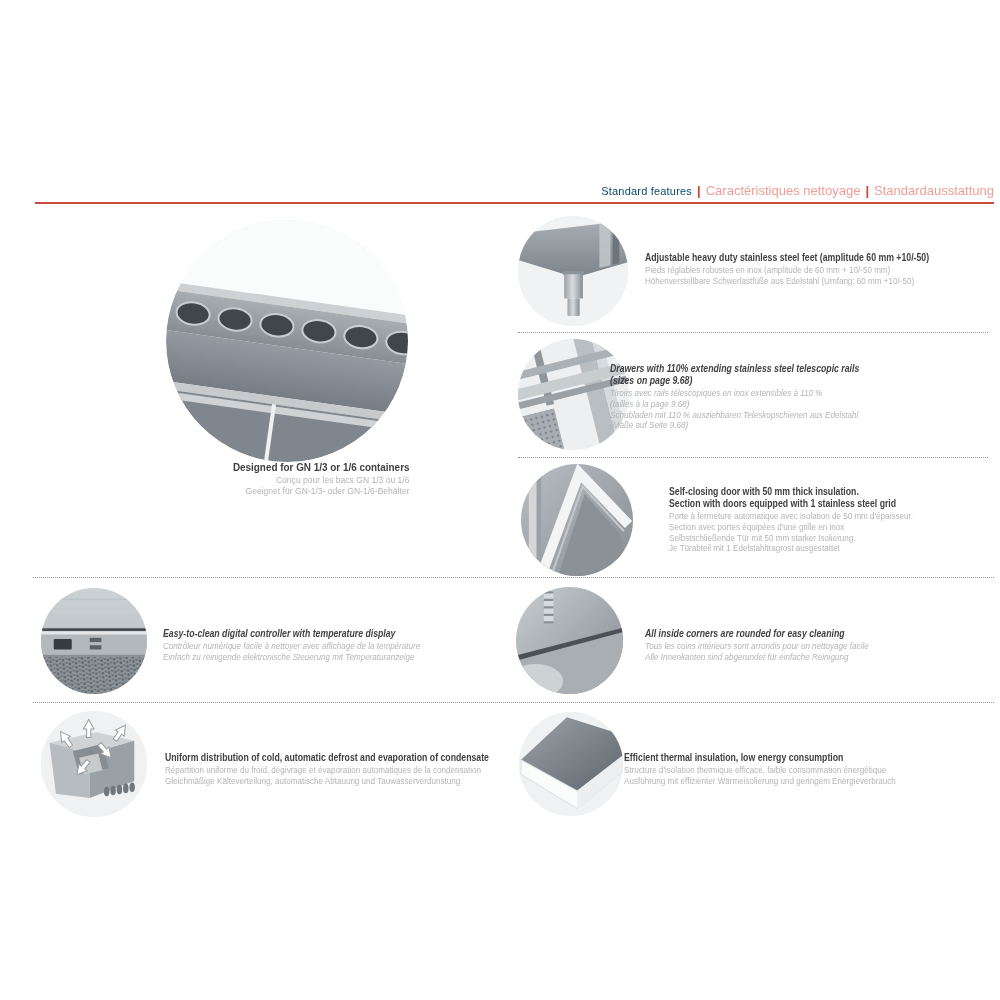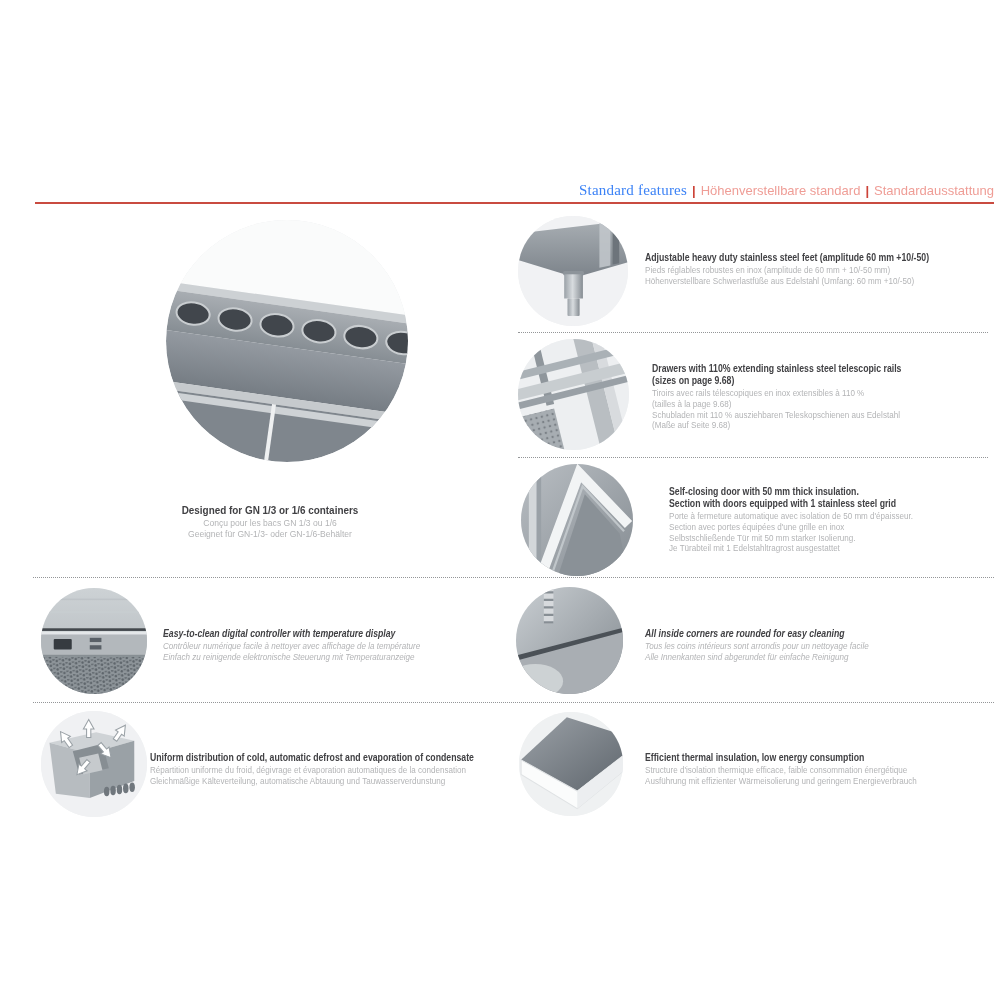--- a/index.html
+++ b/index.html
@@ -8,7 +8,7 @@
 
   
   .hdr { position:absolute; top:181px; right:6px; white-space:pre; }
-  .hdr-en  { font-size:15px; color:#3b82f6; letter-spacing:.2px;font-family:Liberation Serif, serif; }
+  .hdr-en  { font-size:11px; color:#0c4a6e; letter-spacing:.2px; }
   .hdr-sep { font-size:13px; font-weight:bold; color:#cc4338; padding:0 5px; }
   .hdr-xx  { font-size:13px; color:#ef9d96; }
   .rule { position:absolute; left:35px; top:202px; width:959px; height:2px; background:#c94b40; }

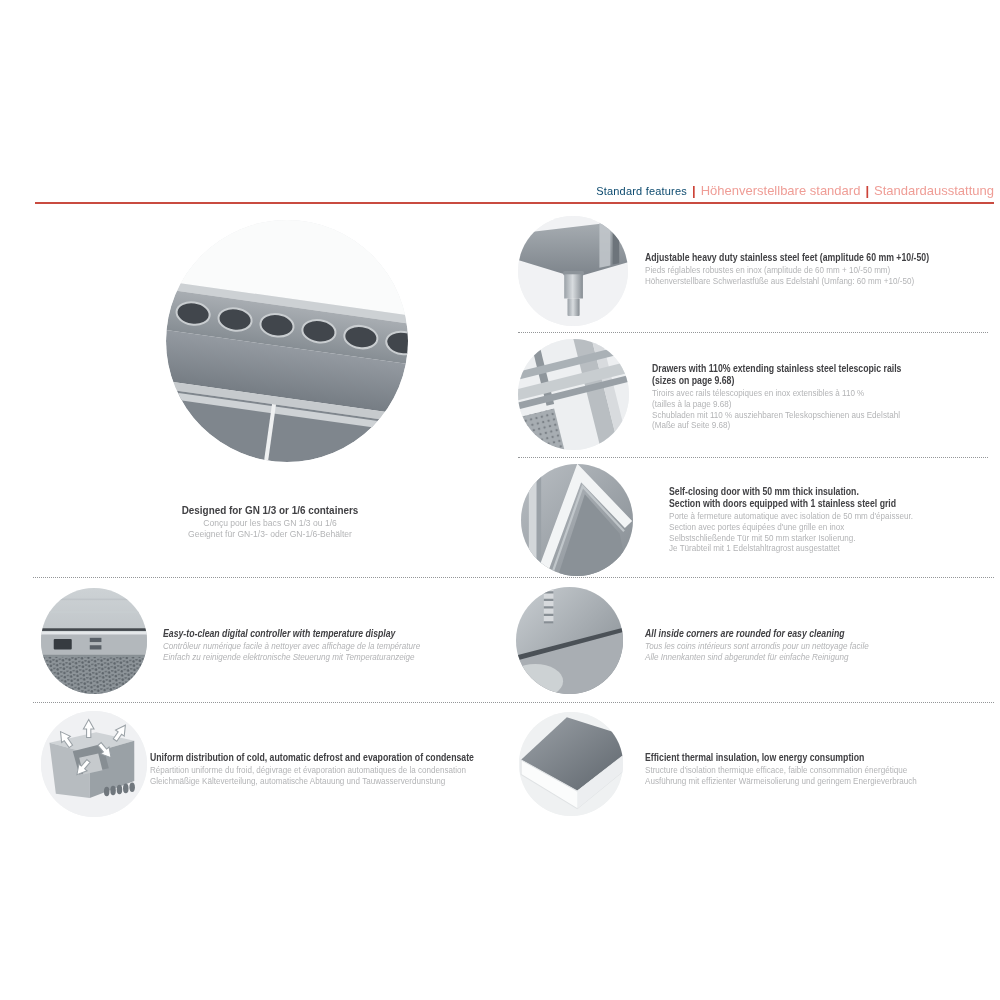--- a/index.html
+++ b/index.html
@@ -37,7 +37,7 @@
 
 <div id="canvas">
 
-  <div class="hdr"><span class="hdr-en">Standard features</span><span class="hdr-sep">|</span><span class="hdr-xx">Höhenverstellbare standard</span><span class="hdr-sep">|</span><span class="hdr-xx">Standardausstattung</span></div>
+  <div class="hdr"><span class="hdr-en">Standard features</span><span class="hdr-sep">|</span><span class="hdr-xx">Caractéristiques nettoyage</span><span class="hdr-sep">|</span><span class="hdr-xx">Standardausstattung</span></div>
   <div class="rule"></div>
 
   <div class="dots" style="left:518px; top:332px; width:470px;"></div>

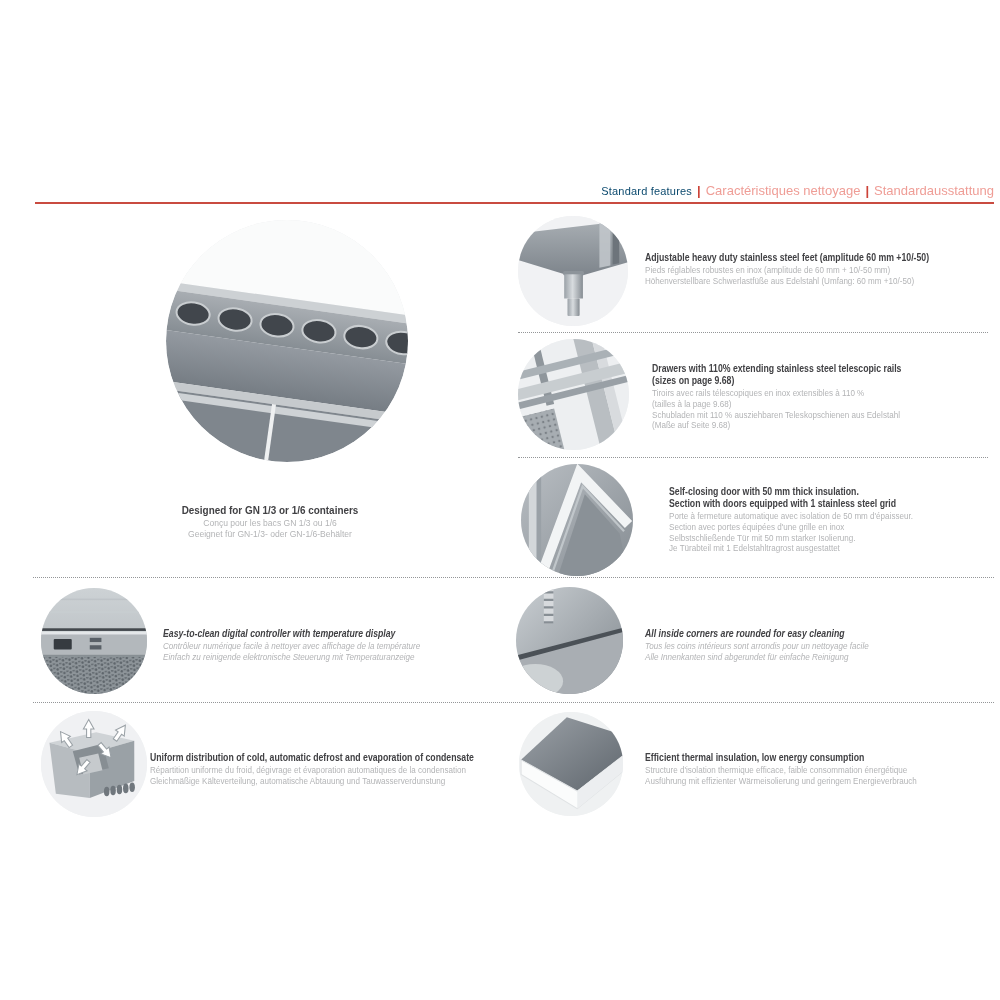--- a/index.html
+++ b/index.html
@@ -136,7 +136,7 @@
       </g>
     </svg>
   </div>
-  <div class="txt" style="left:652px; top:362px;">
+  <div class="txt" style="left:610px; top:362px;font-style:italic;">
     <div class="ftitle">Drawers with 110% extending stainless steel telescopic rails
 (sizes on page 9.68)</div>
     <div class="fsubs">Tiroirs avec rails télescopiques en inox extensibles à 110 %

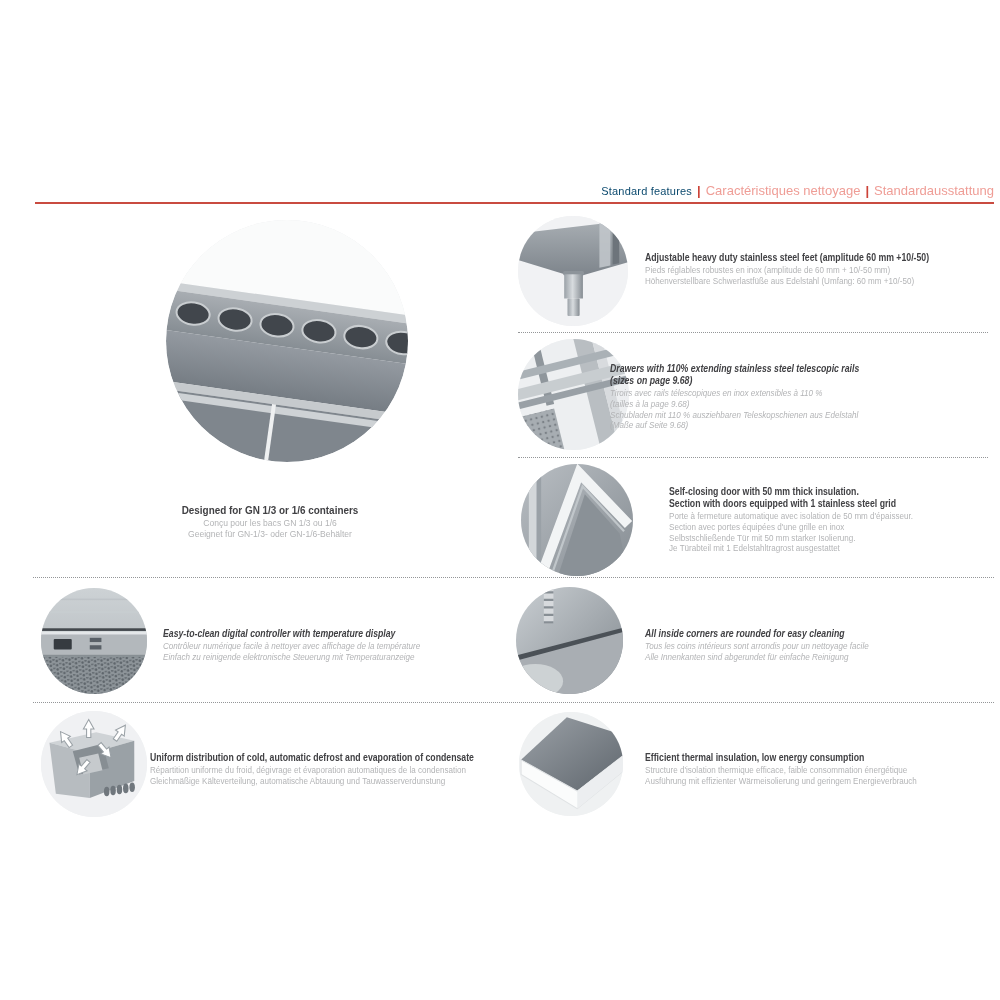--- a/index.html
+++ b/index.html
@@ -28,7 +28,7 @@
             white-space:pre; transform:scaleX(.85); transform-origin:left top; }
 
   
-  .hero-cap { position:absolute; left:115px; top:461px; width:310px; text-align:center;margin-top:43px; }
+  .hero-cap { position:absolute; left:115px; top:461px; width:310px; text-align:right; }
   .hero-cap .ftitle { font-size:11px; transform:scaleX(.9); transform-origin:center top; }
   .hero-cap .fsubs  { transform:scaleX(.9); transform-origin:center top; }
 </style>

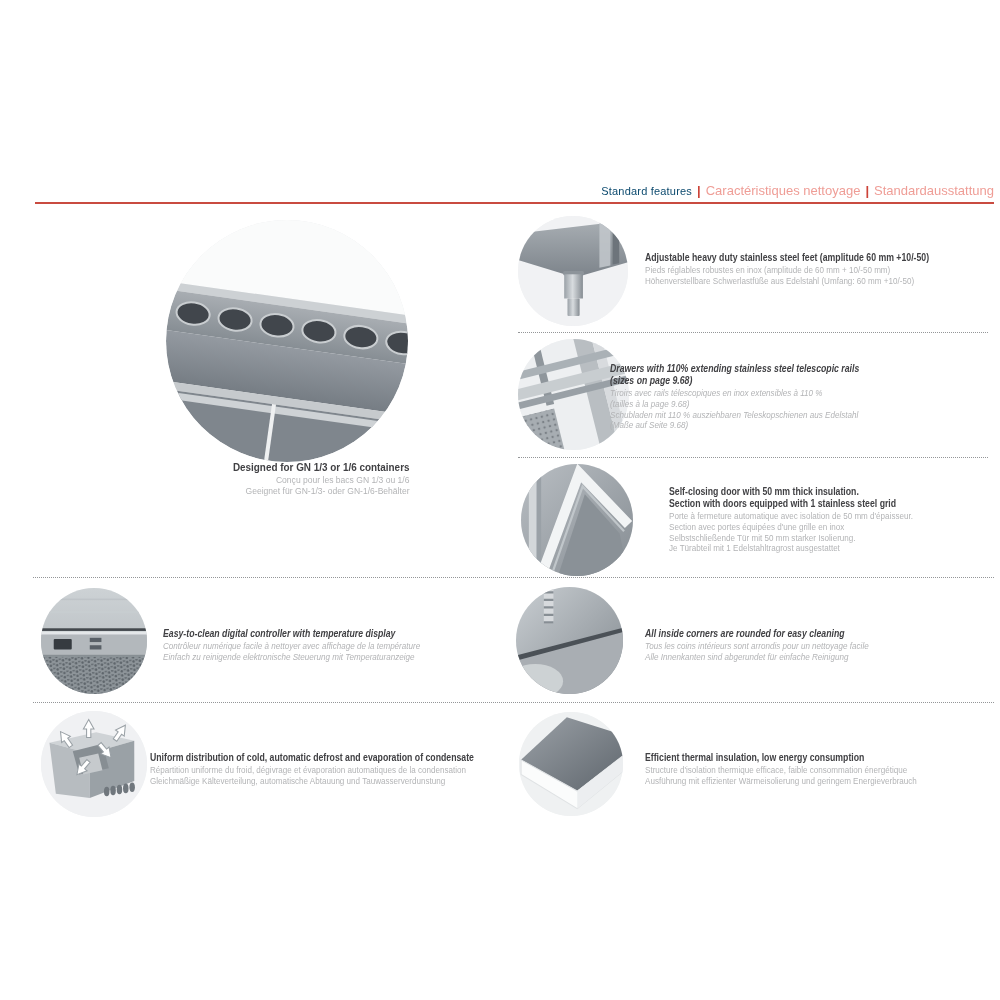--- a/index.html
+++ b/index.html
@@ -277,7 +277,7 @@
       </g>
     </svg>
   </div>
-  <div class="txt" style="left:150px; top:751px;">
+  <div class="txt" style="left:165px; top:751px;">
     <div class="ftitle">Uniform distribution of cold, automatic defrost and evaporation of condensate</div>
     <div class="fsubs">Répartition uniforme du froid, dégivrage et évaporation automatiques de la condensation
 Gleichmäßige Kälteverteilung, automatische Abtauung und Tauwasserverdunstung</div>

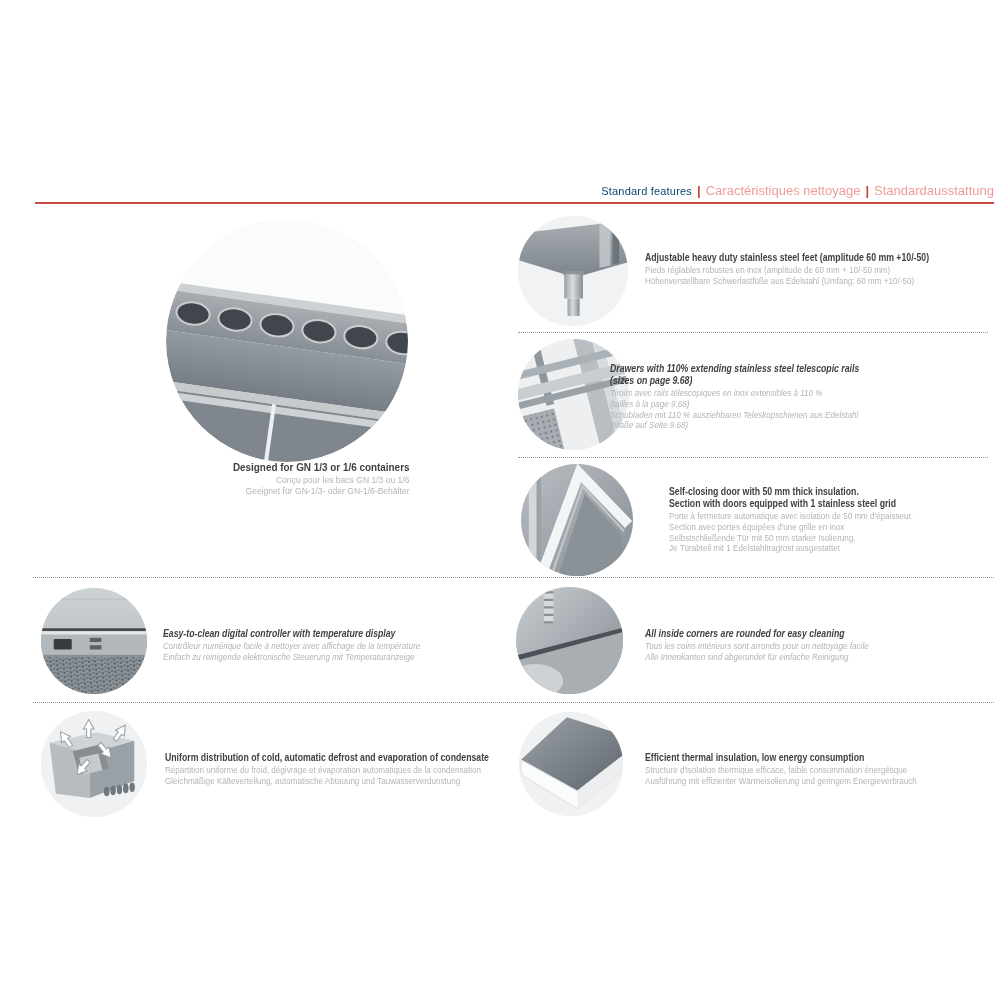--- a/index.html
+++ b/index.html
@@ -212,7 +212,7 @@
       <polygon points="56,76 100,42 100,57 56,93" fill="#eceef0"></polygon>
     </svg>
   </div>
-  <div class="txt" style="left:645px; top:751px;">
+  <div class="txt" style="left:624px; top:751px;">
     <div class="ftitle">Efficient thermal insulation, low energy consumption</div>
     <div class="fsubs">Structure d'isolation thermique efficace, faible consommation énergétique
 Ausführung mit effizienter Wärmeisolierung und geringem Energieverbrauch</div>

